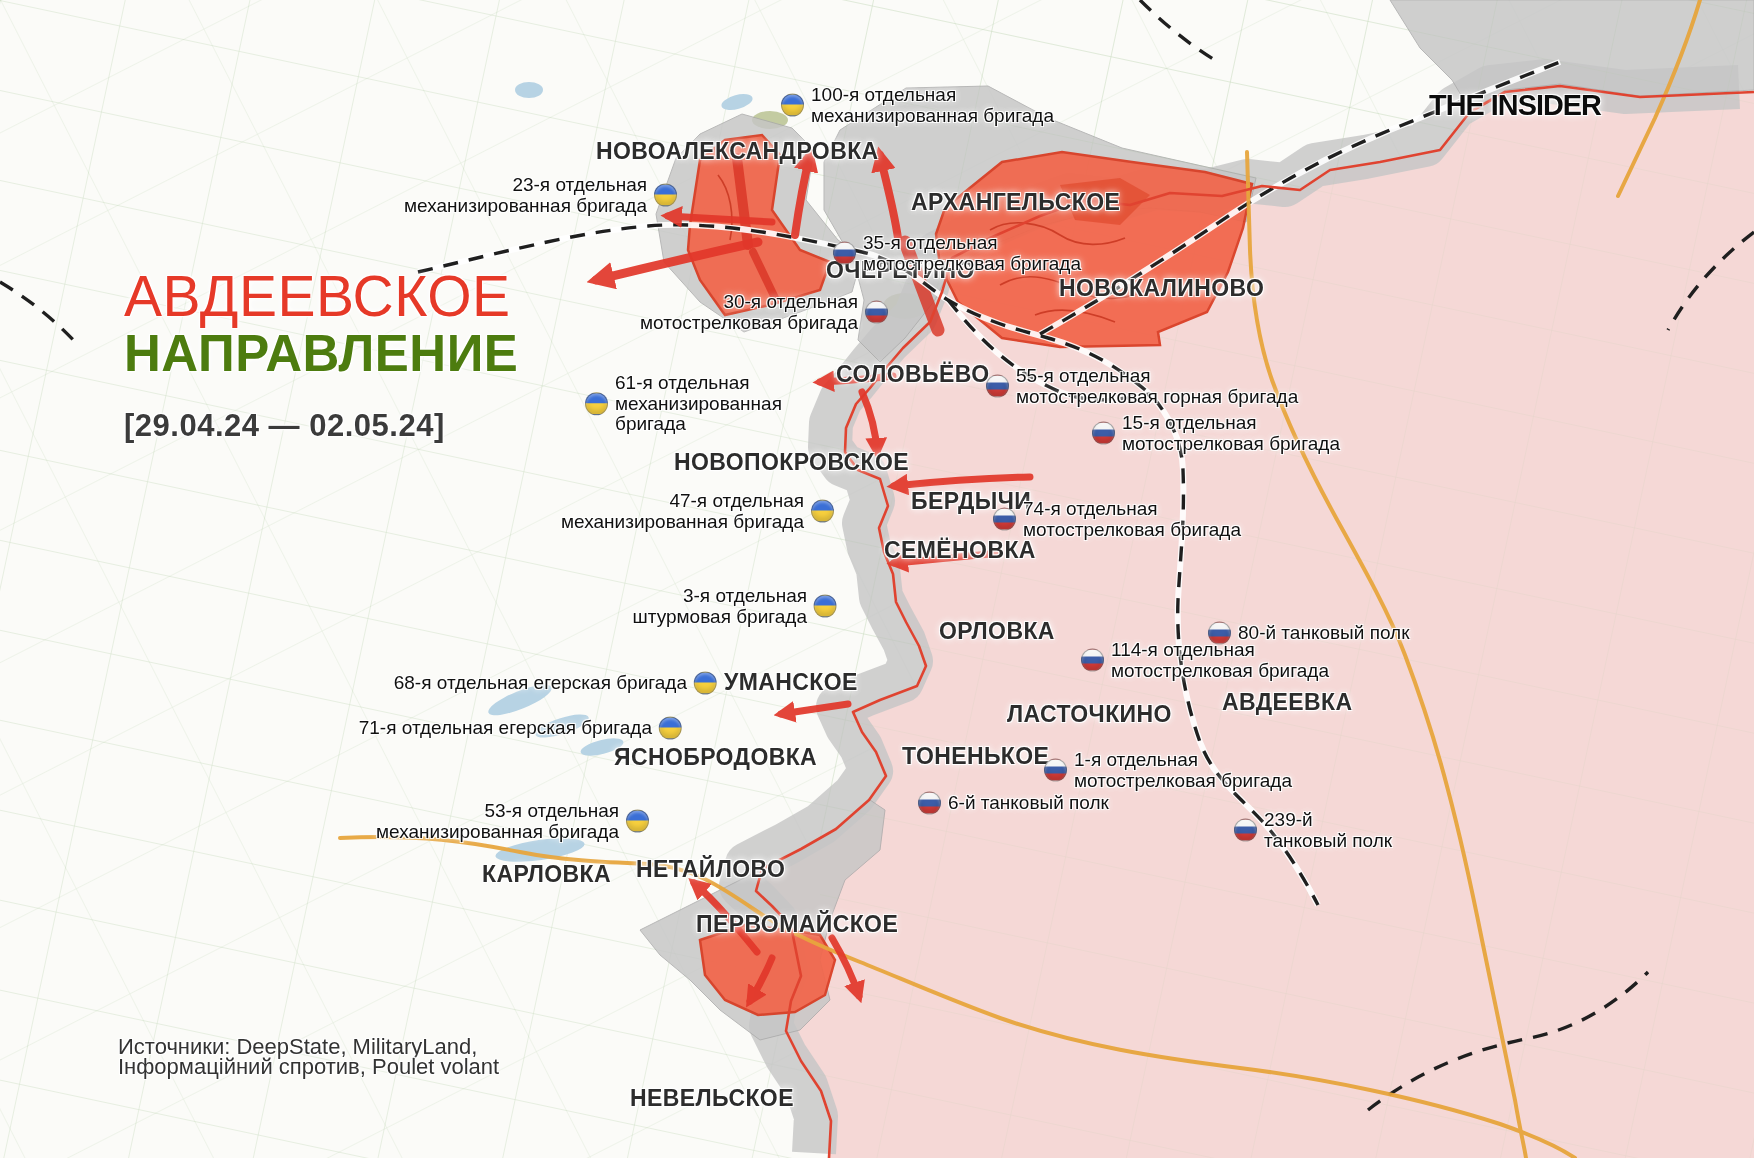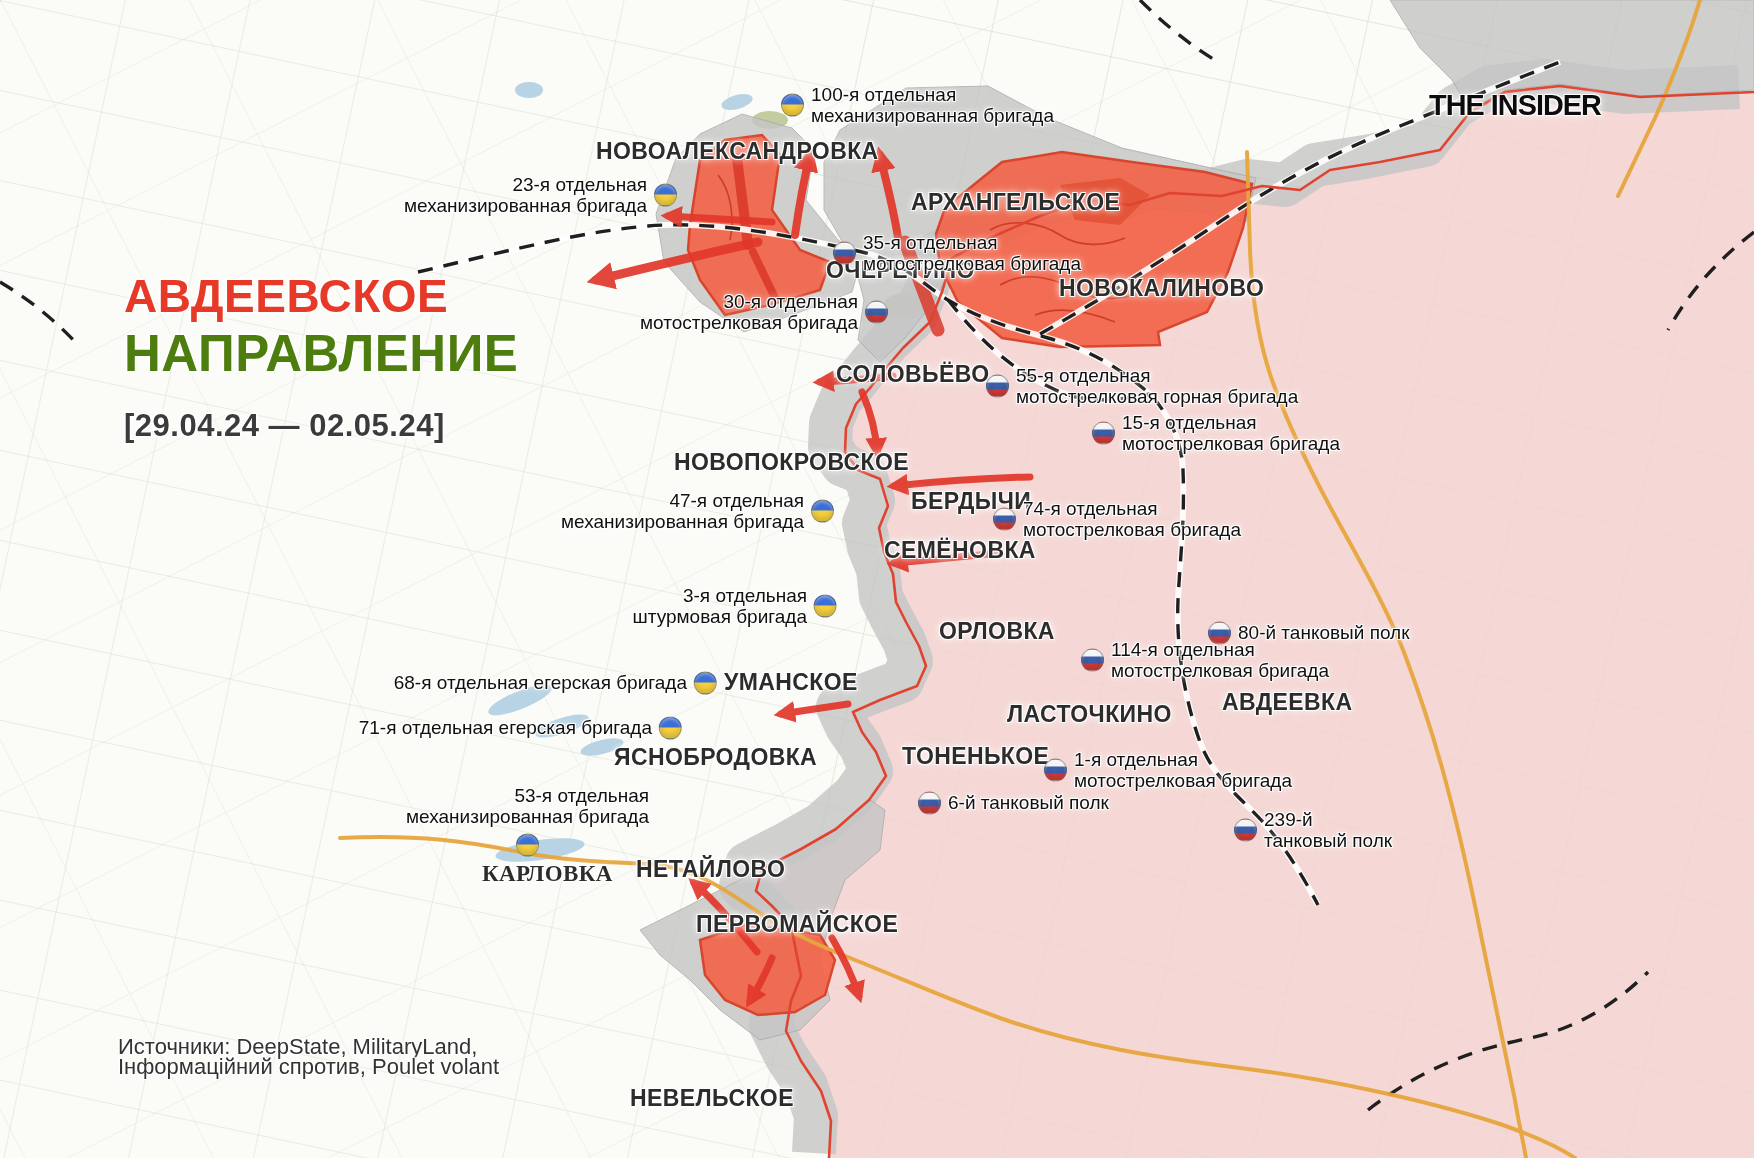--- a/index.html
+++ b/index.html
@@ -19,7 +19,7 @@
 
   
   .map-title{position:absolute;left:124px;top:268px;}
-  .map-title .t1{font-size:46px;line-height:57px;font-weight:bold;color:var(--title-red,#e63928);letter-spacing:.5px;}
+  .map-title .t1{font-size:57px;line-height:57px;font-weight:normal;color:var(--title-red,#e63928);letter-spacing:.5px;}
   .map-title .t2{font-size:51px;line-height:57px;font-weight:bold;color:#4d7c0f;letter-spacing:.5px;}
   .map-title .dates{margin-top:26px;font-size:31px;font-weight:bold;color:#3b3b3b;letter-spacing:.5px;}
 

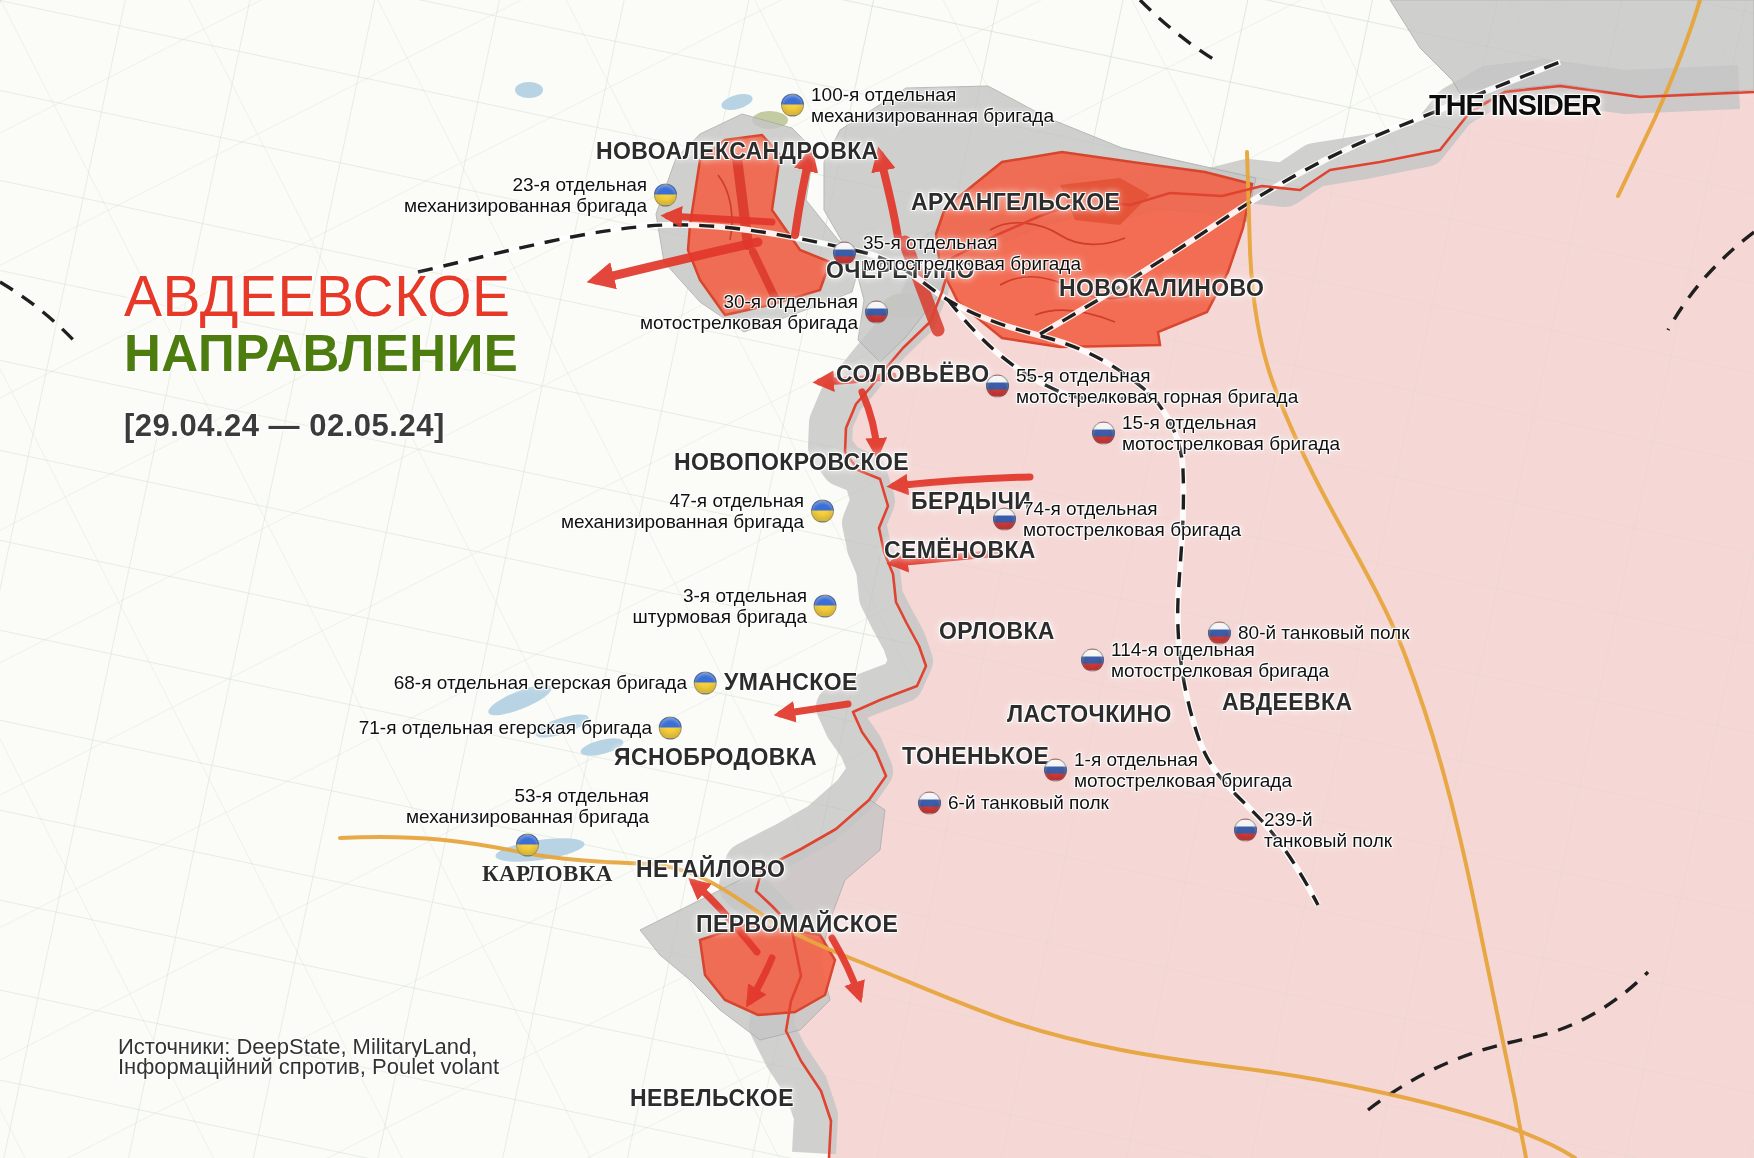--- a/index.html
+++ b/index.html
@@ -215,6 +215,14 @@
         </span>
         <span class="flag ru"></span>
       </div>
+      <div class="unit flag-left" style="left: 585px; transform: translateY(-50%); top: 404px;">
+        <span class="flag ua"></span>
+        <span class="unit-text halo">
+          <span>61-я отдельная</span>
+          <span>механизированная</span>
+          <span>бригада</span>
+        </span>
+      </div>
       <div class="unit flag-left" style="left: 986px; transform: translateY(-50%); top: 386px;">
         <span class="flag ru"></span>
         <span class="unit-text halo">

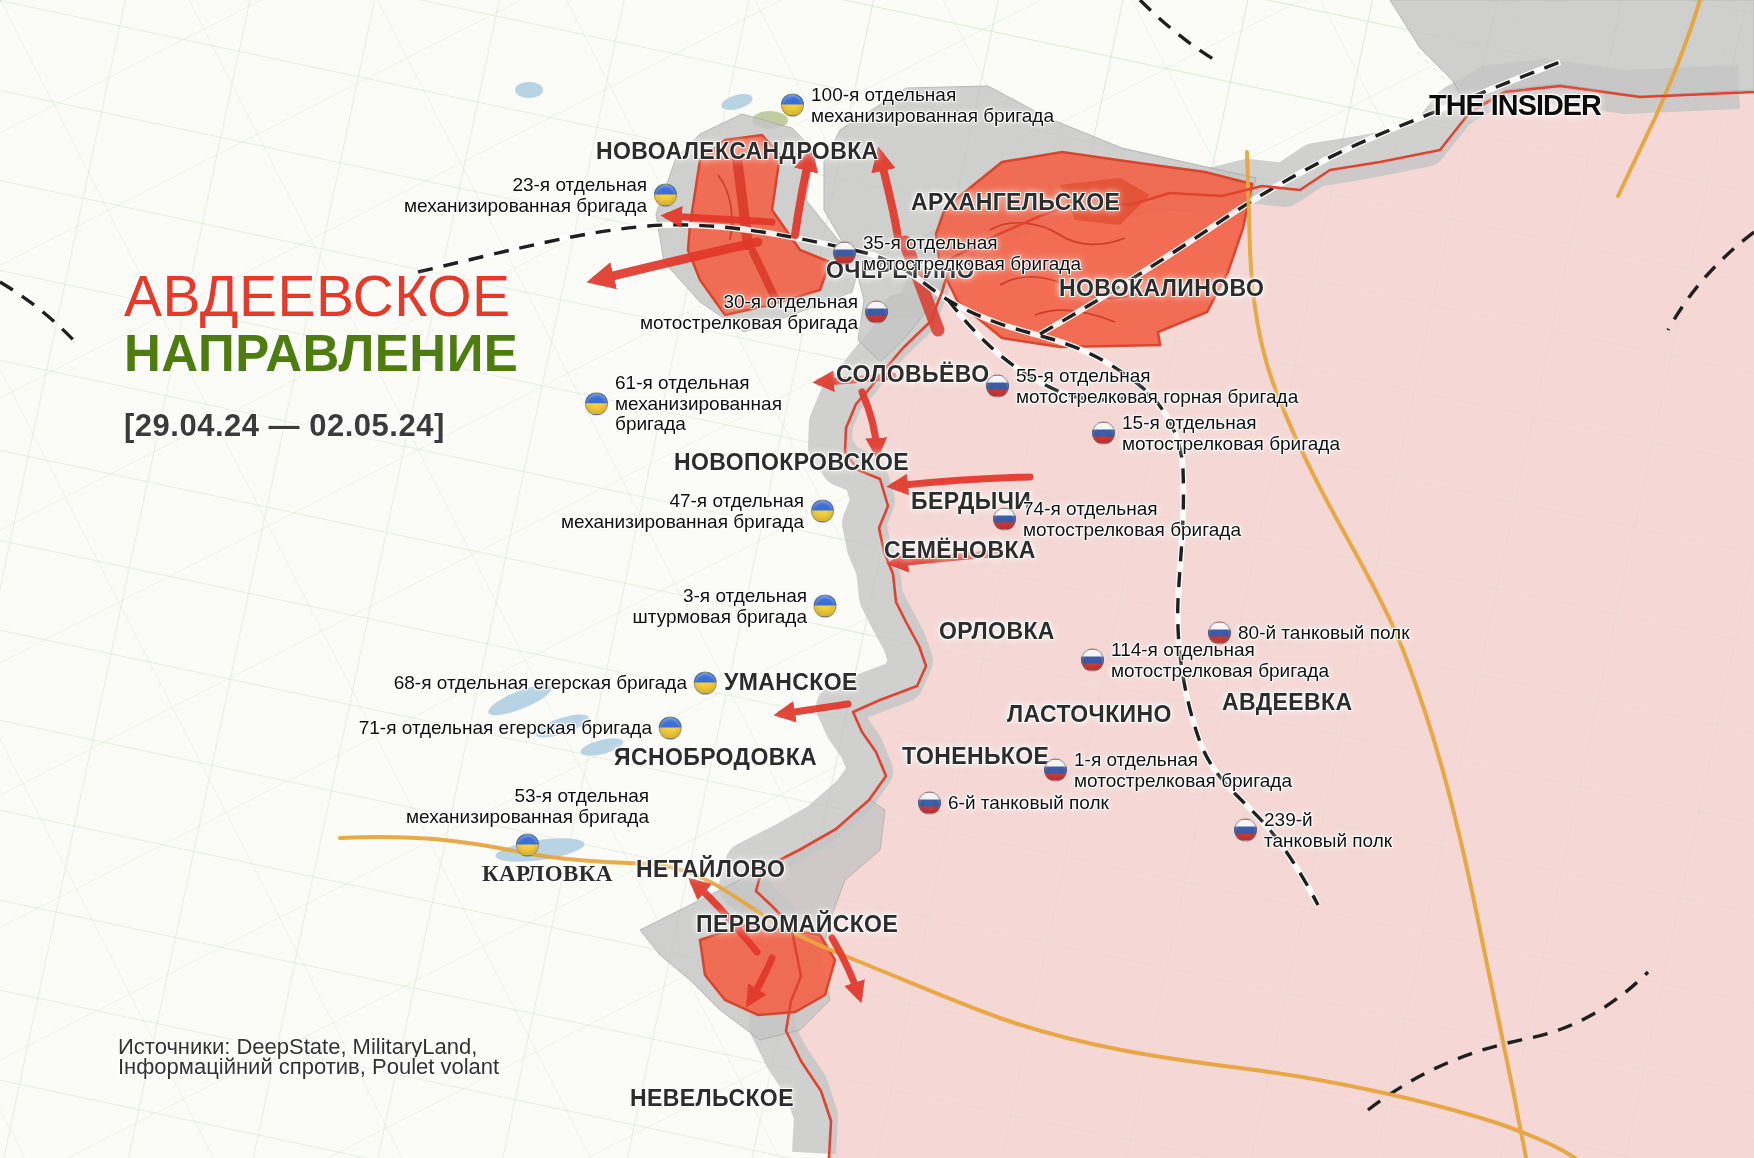--- a/index.html
+++ b/index.html
@@ -296,7 +296,7 @@
           <span>6-й танковый полк</span>
         </span>
       </div>
-      <div class="unit flag-right" style="left: 649px; transform: translate(-100%, -50%); top: 821px; flex-direction: column;">
+      <div class="unit flag-right" style="left: 649px; transform: translate(-100%, -50%); top: 821px;">
         <span class="unit-text halo">
           <span>53-я отдельная</span>
           <span>механизированная бригада</span>

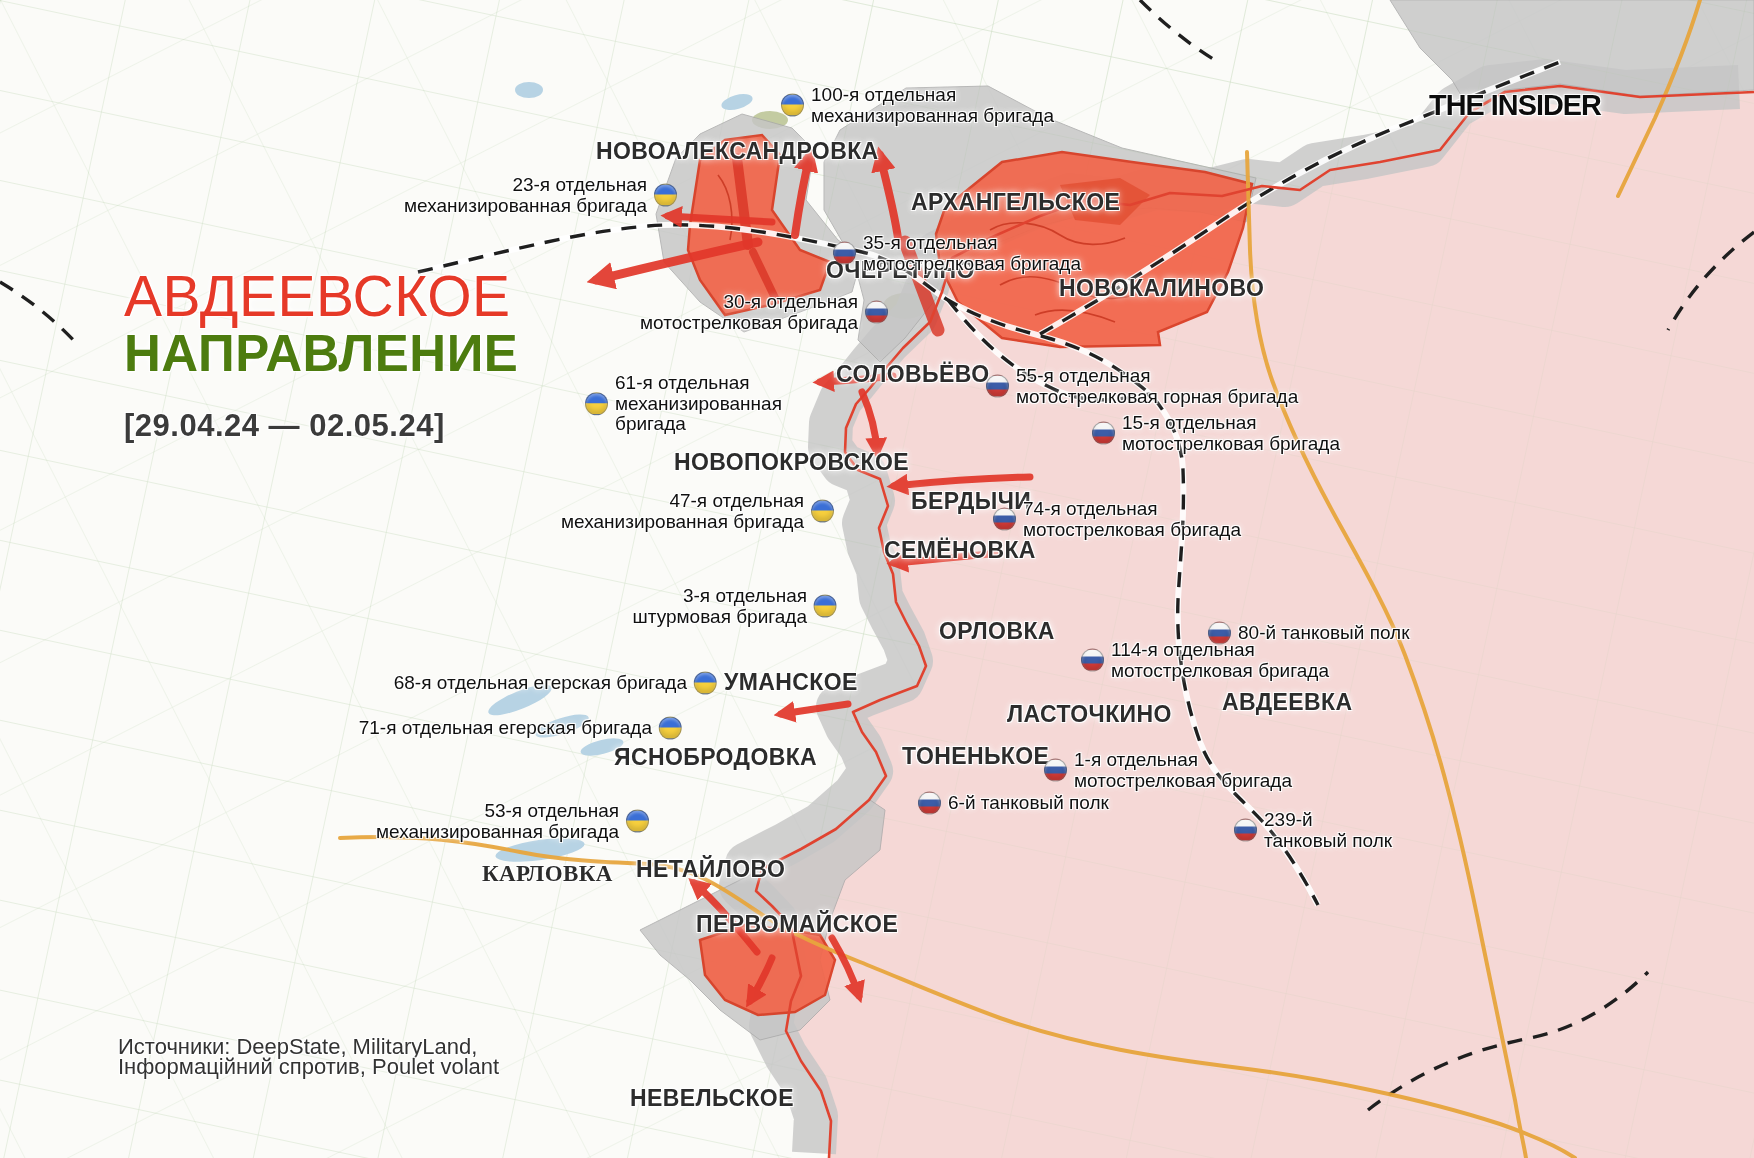--- a/index.html
+++ b/index.html
@@ -180,7 +180,7 @@
       <div class="town halo" style="left: 1222px; top: 689px;">АВДЕЕВКА</div>
       <div class="town halo" style="left: 902px; top: 743px;">ТОНЕНЬКОЕ</div>
       <div class="town halo" style="left: 614px; top: 744px;">ЯСНОБРОДОВКА</div>
-      <div class="town halo" style="left: 482px; top: 861px; font-family: Liberation Serif, serif;">КАРЛОВКА</div>
+      <div class="town halo" style="left: 482px; top: 861px;">КАРЛОВКА</div>
       <div class="town halo" style="left: 636px; top: 856px;">НЕТАЙЛОВО</div>
       <div class="town halo" style="left: 696px; top: 911px;">ПЕРВОМАЙСКОЕ</div>
       <div class="town halo" style="left: 630px; top: 1085px;">НЕВЕЛЬСКОЕ</div>

